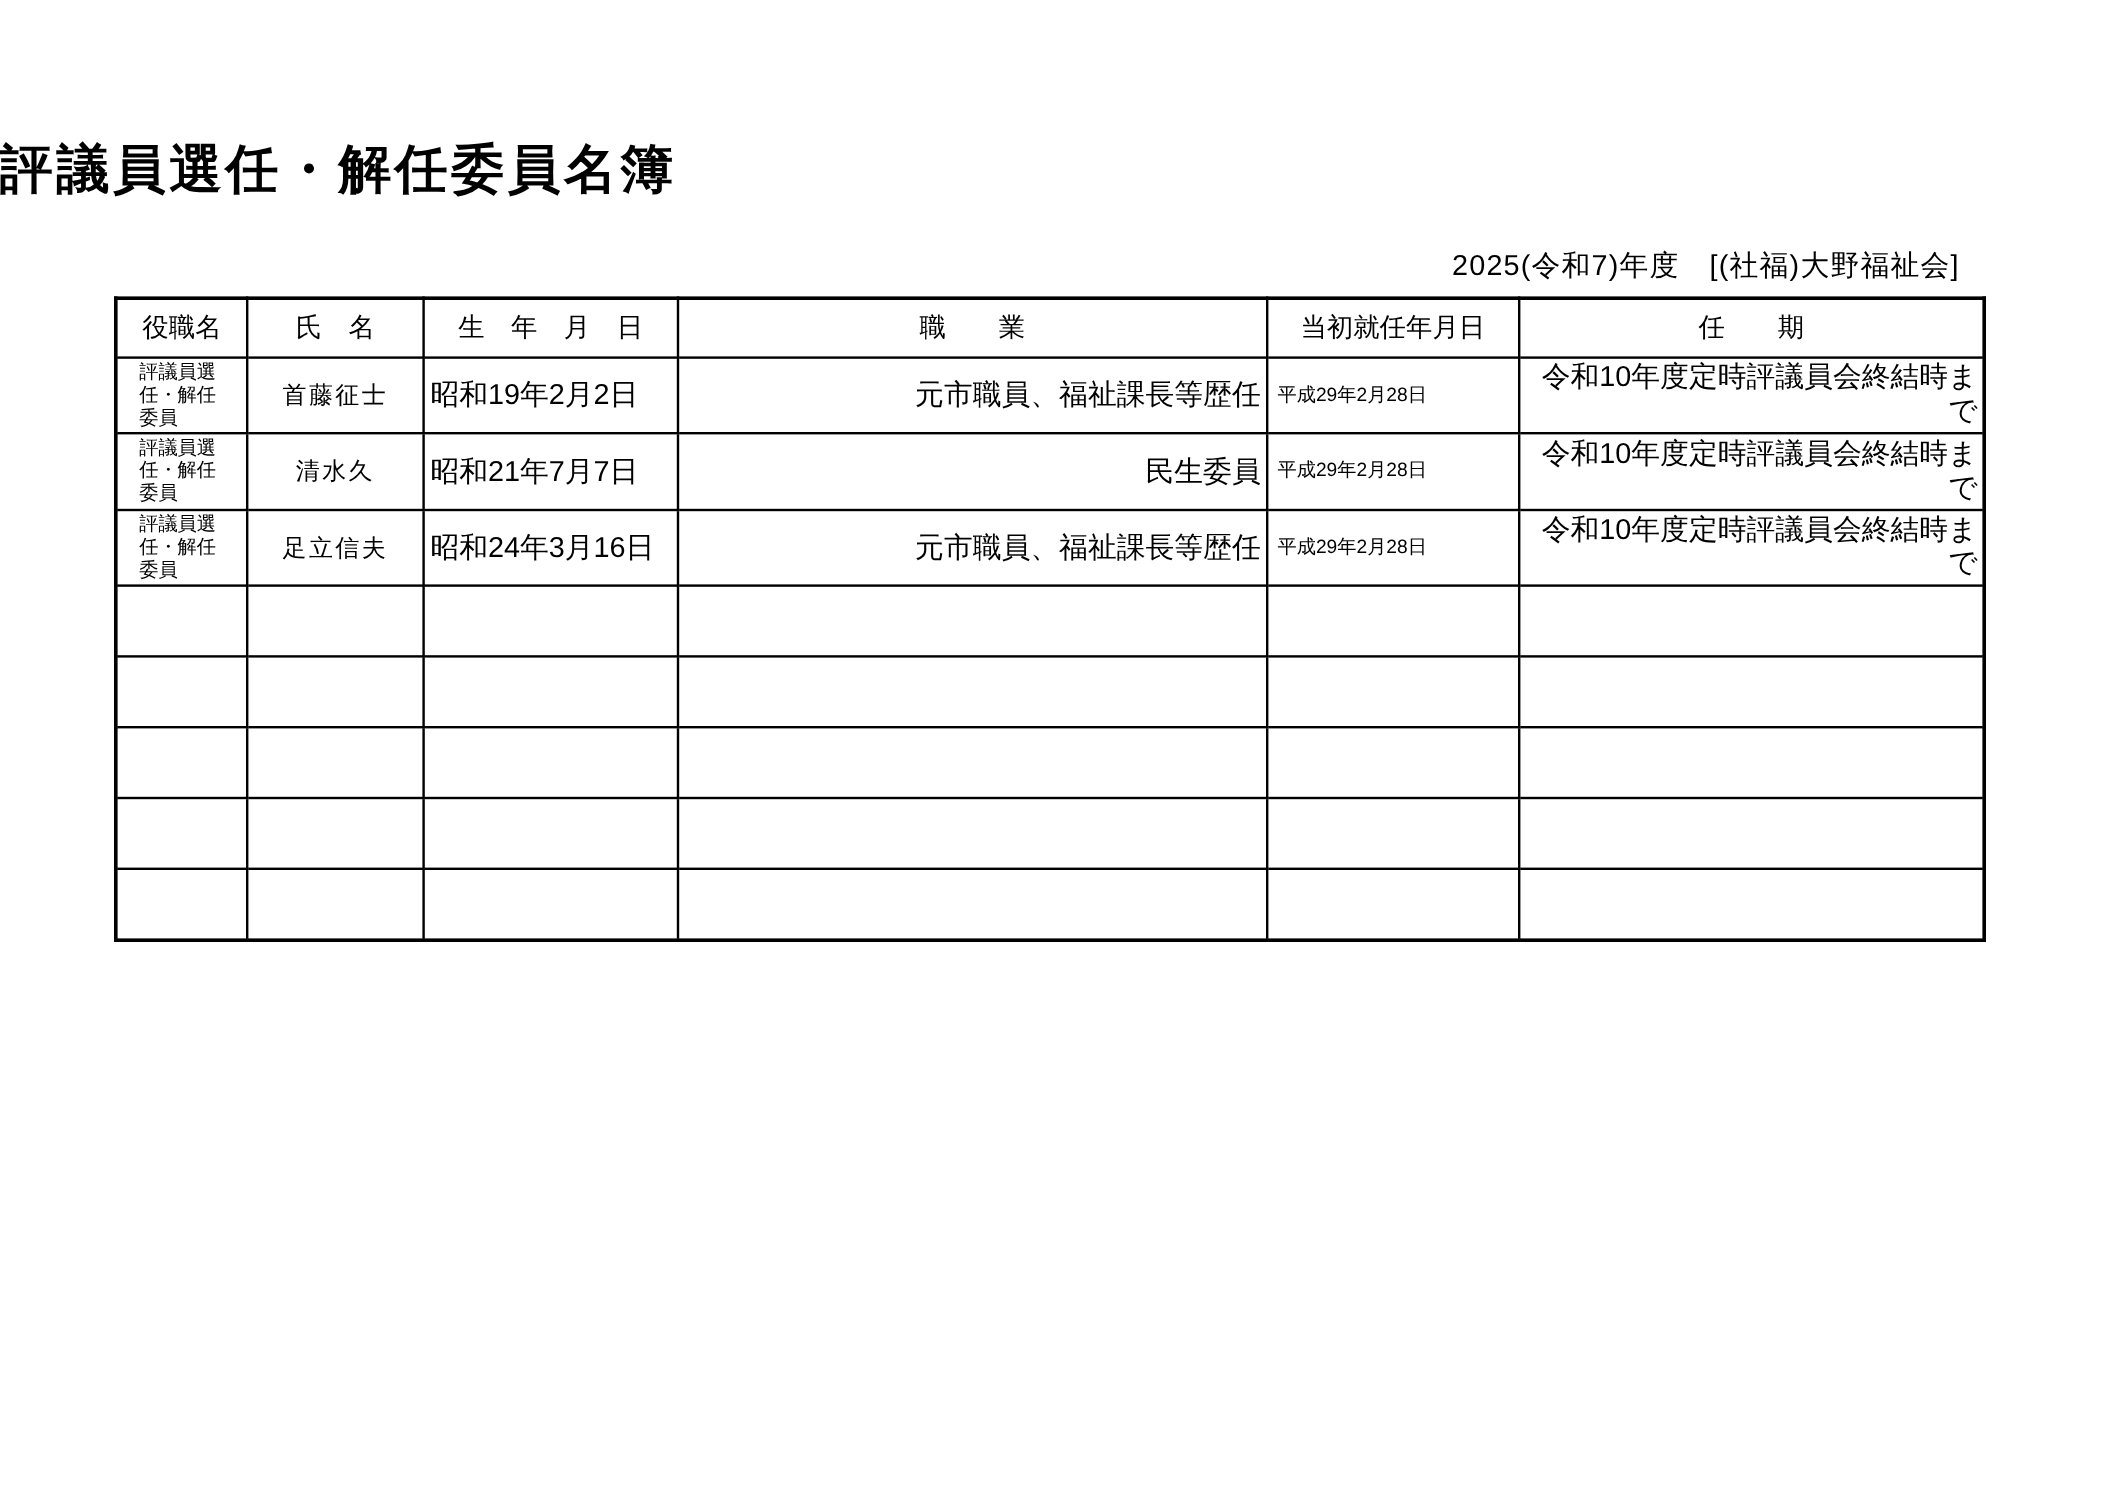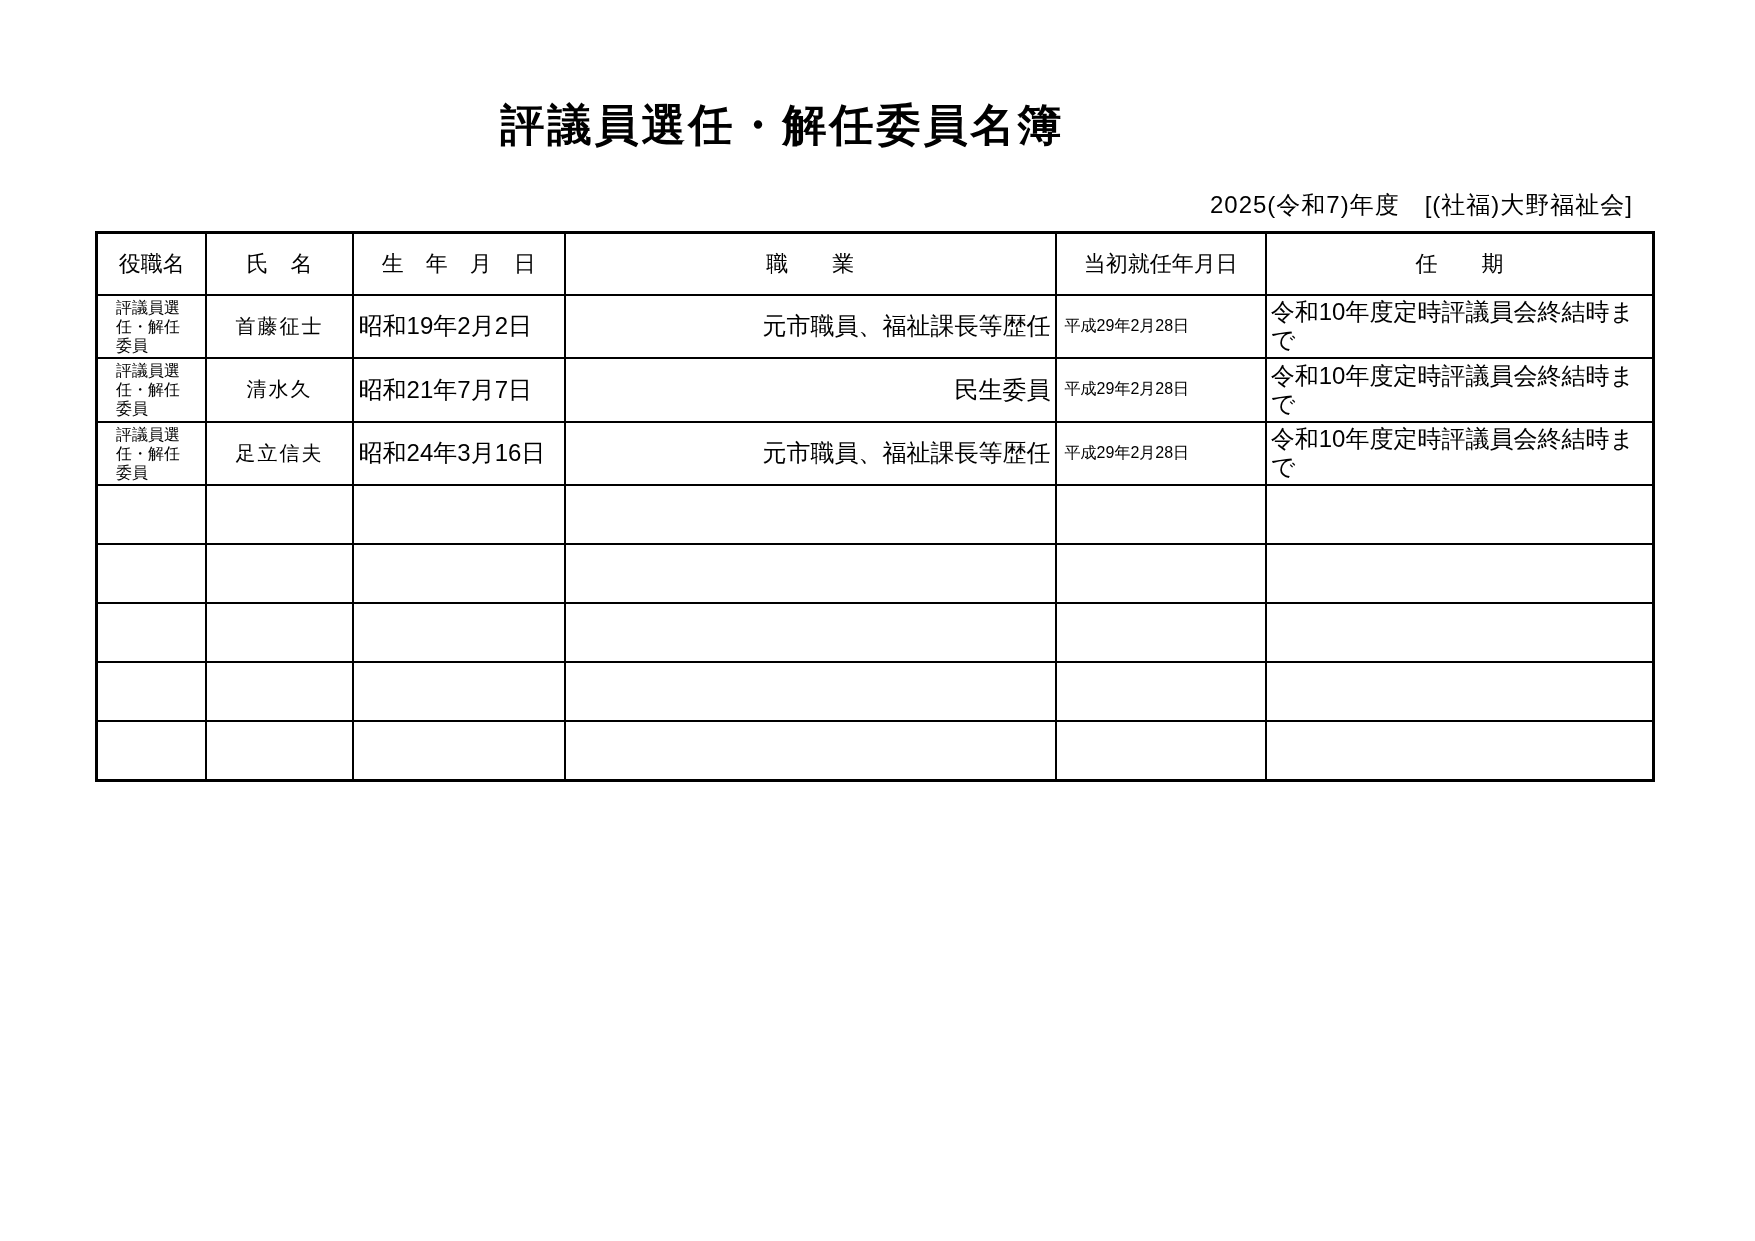--- a/index.html
+++ b/index.html
@@ -20,9 +20,8 @@
     position: relative;
   }
   .title {
-    margin: 16px;
-    padding: 80px 190px 0 0;
-    text-align: center;
+    margin: 0;
+    padding: 112px 190px 0 0;
     font-size: 44px;
     font-weight: bold;
     letter-spacing: 3px;

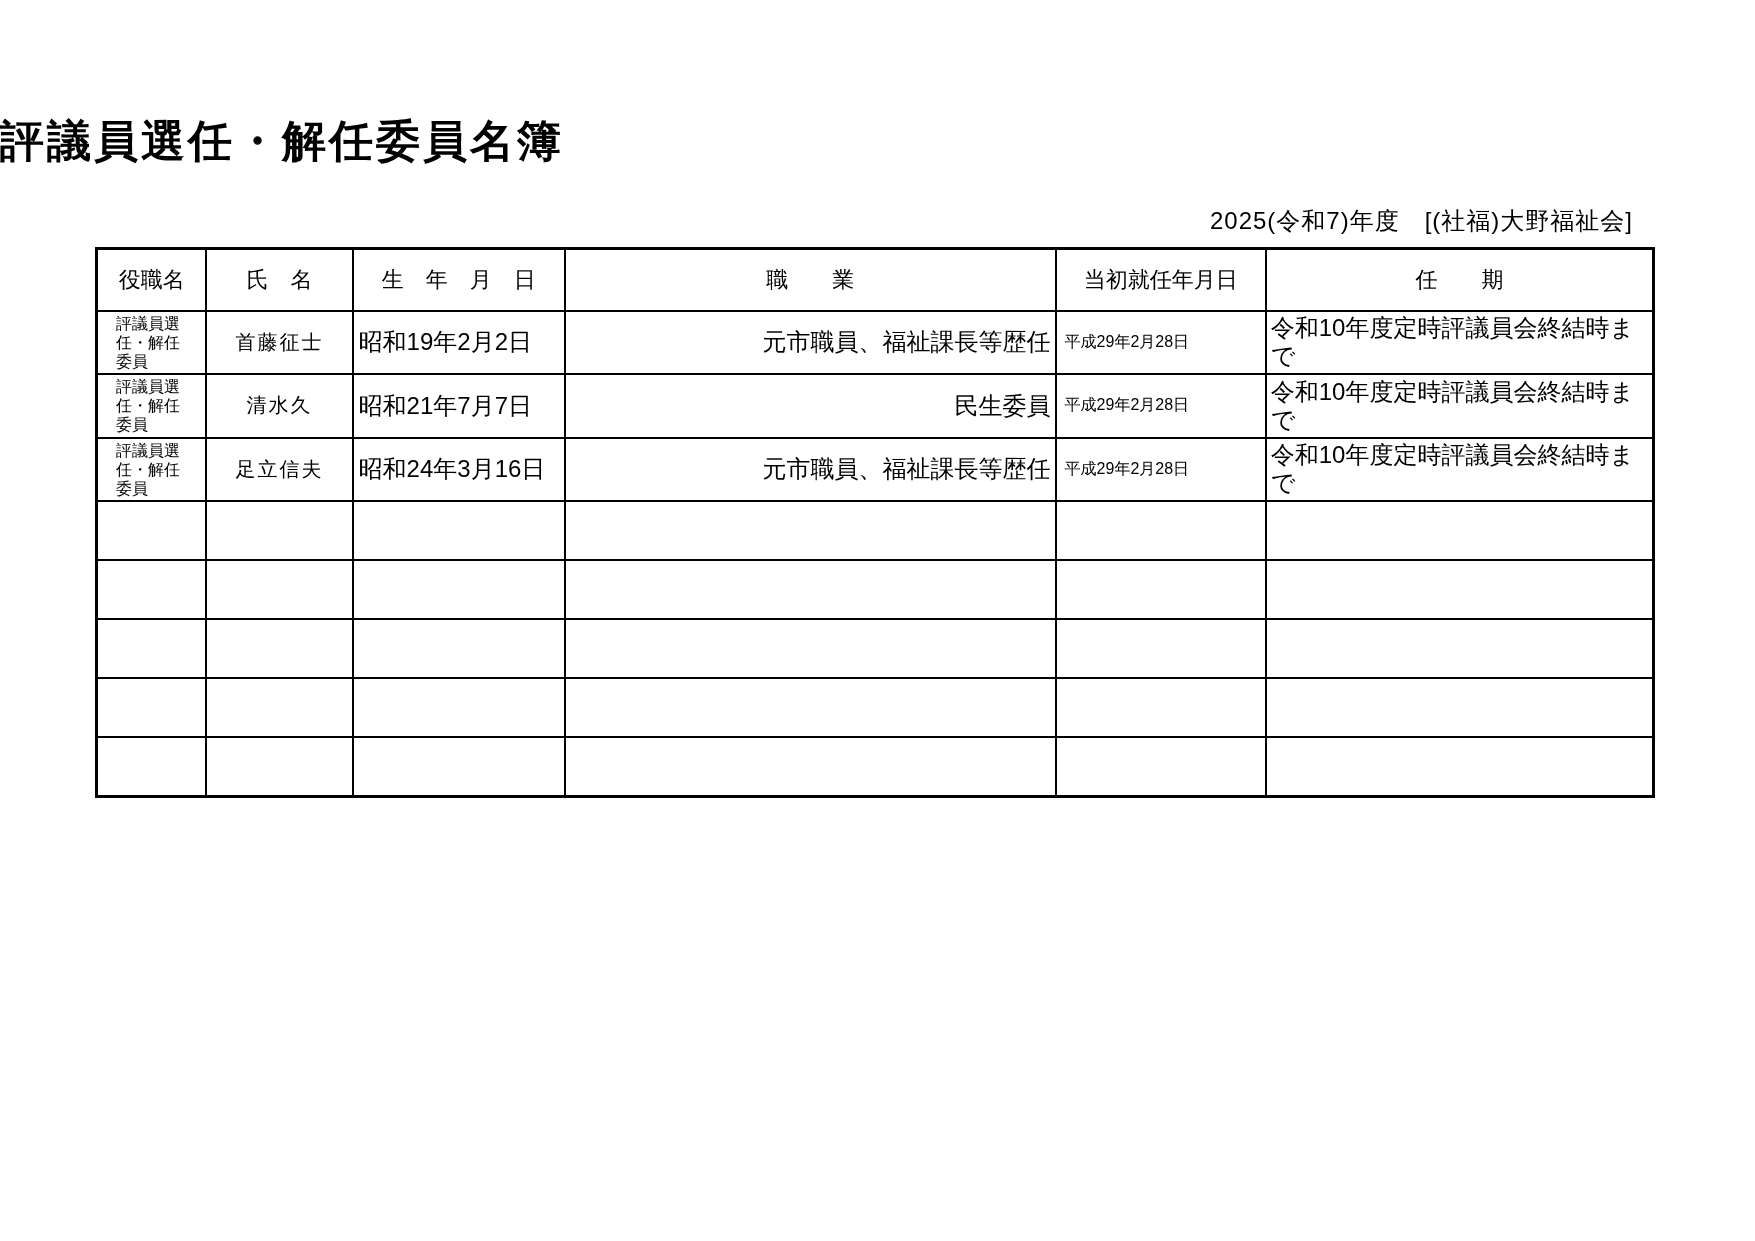--- a/index.html
+++ b/index.html
@@ -55,7 +55,7 @@
   col.c-term      { width: 24.9%;  }
 
   table.roster th {
-    height: 62px;
+    height: 49px;
     font-size: 22px;
     font-weight: normal;
     text-align: center;

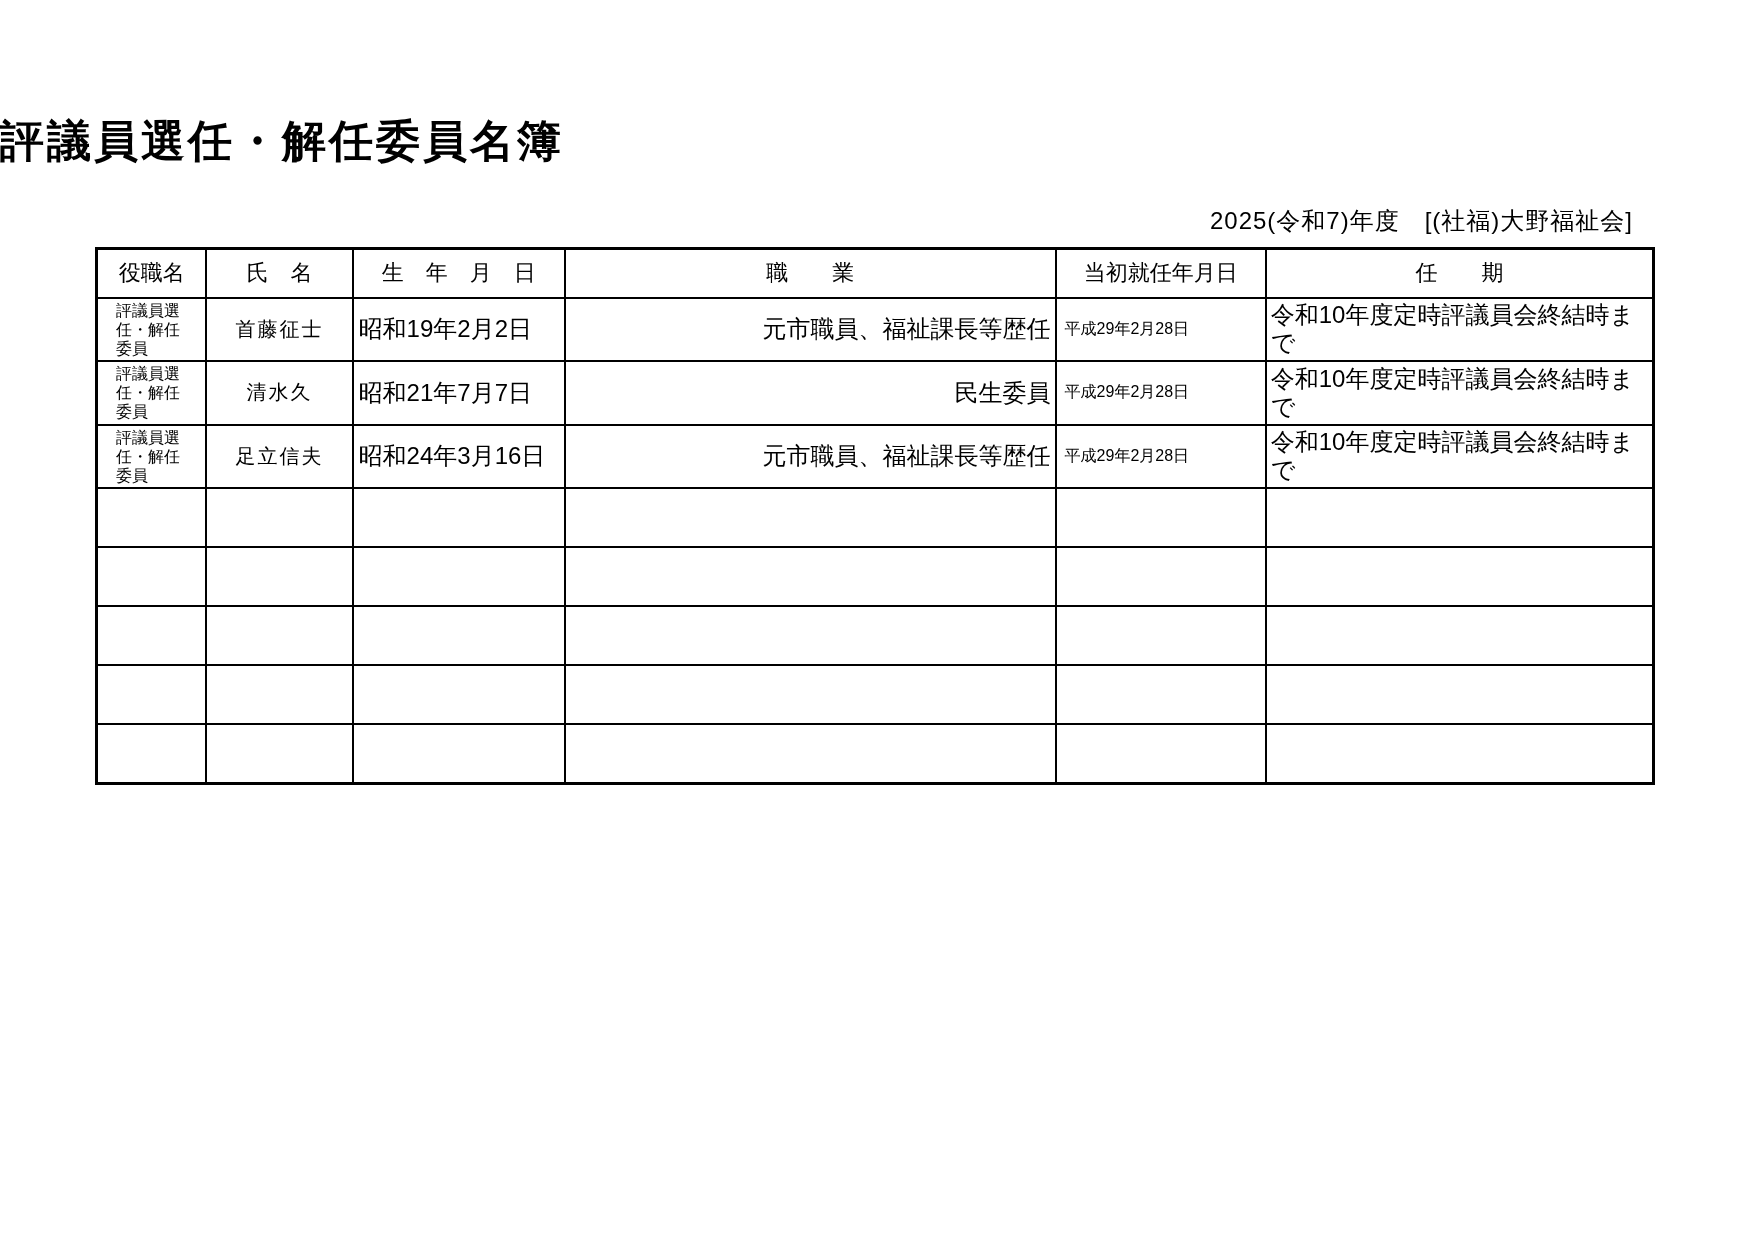--- a/index.html
+++ b/index.html
@@ -97,7 +97,7 @@
   td.cell-term {
     font-size: 24px;
     line-height: 1.18;
-    text-align: left;
+    text-align: right;
     vertical-align: middle;
     padding: 2px 4px;
     word-break: break-all;

